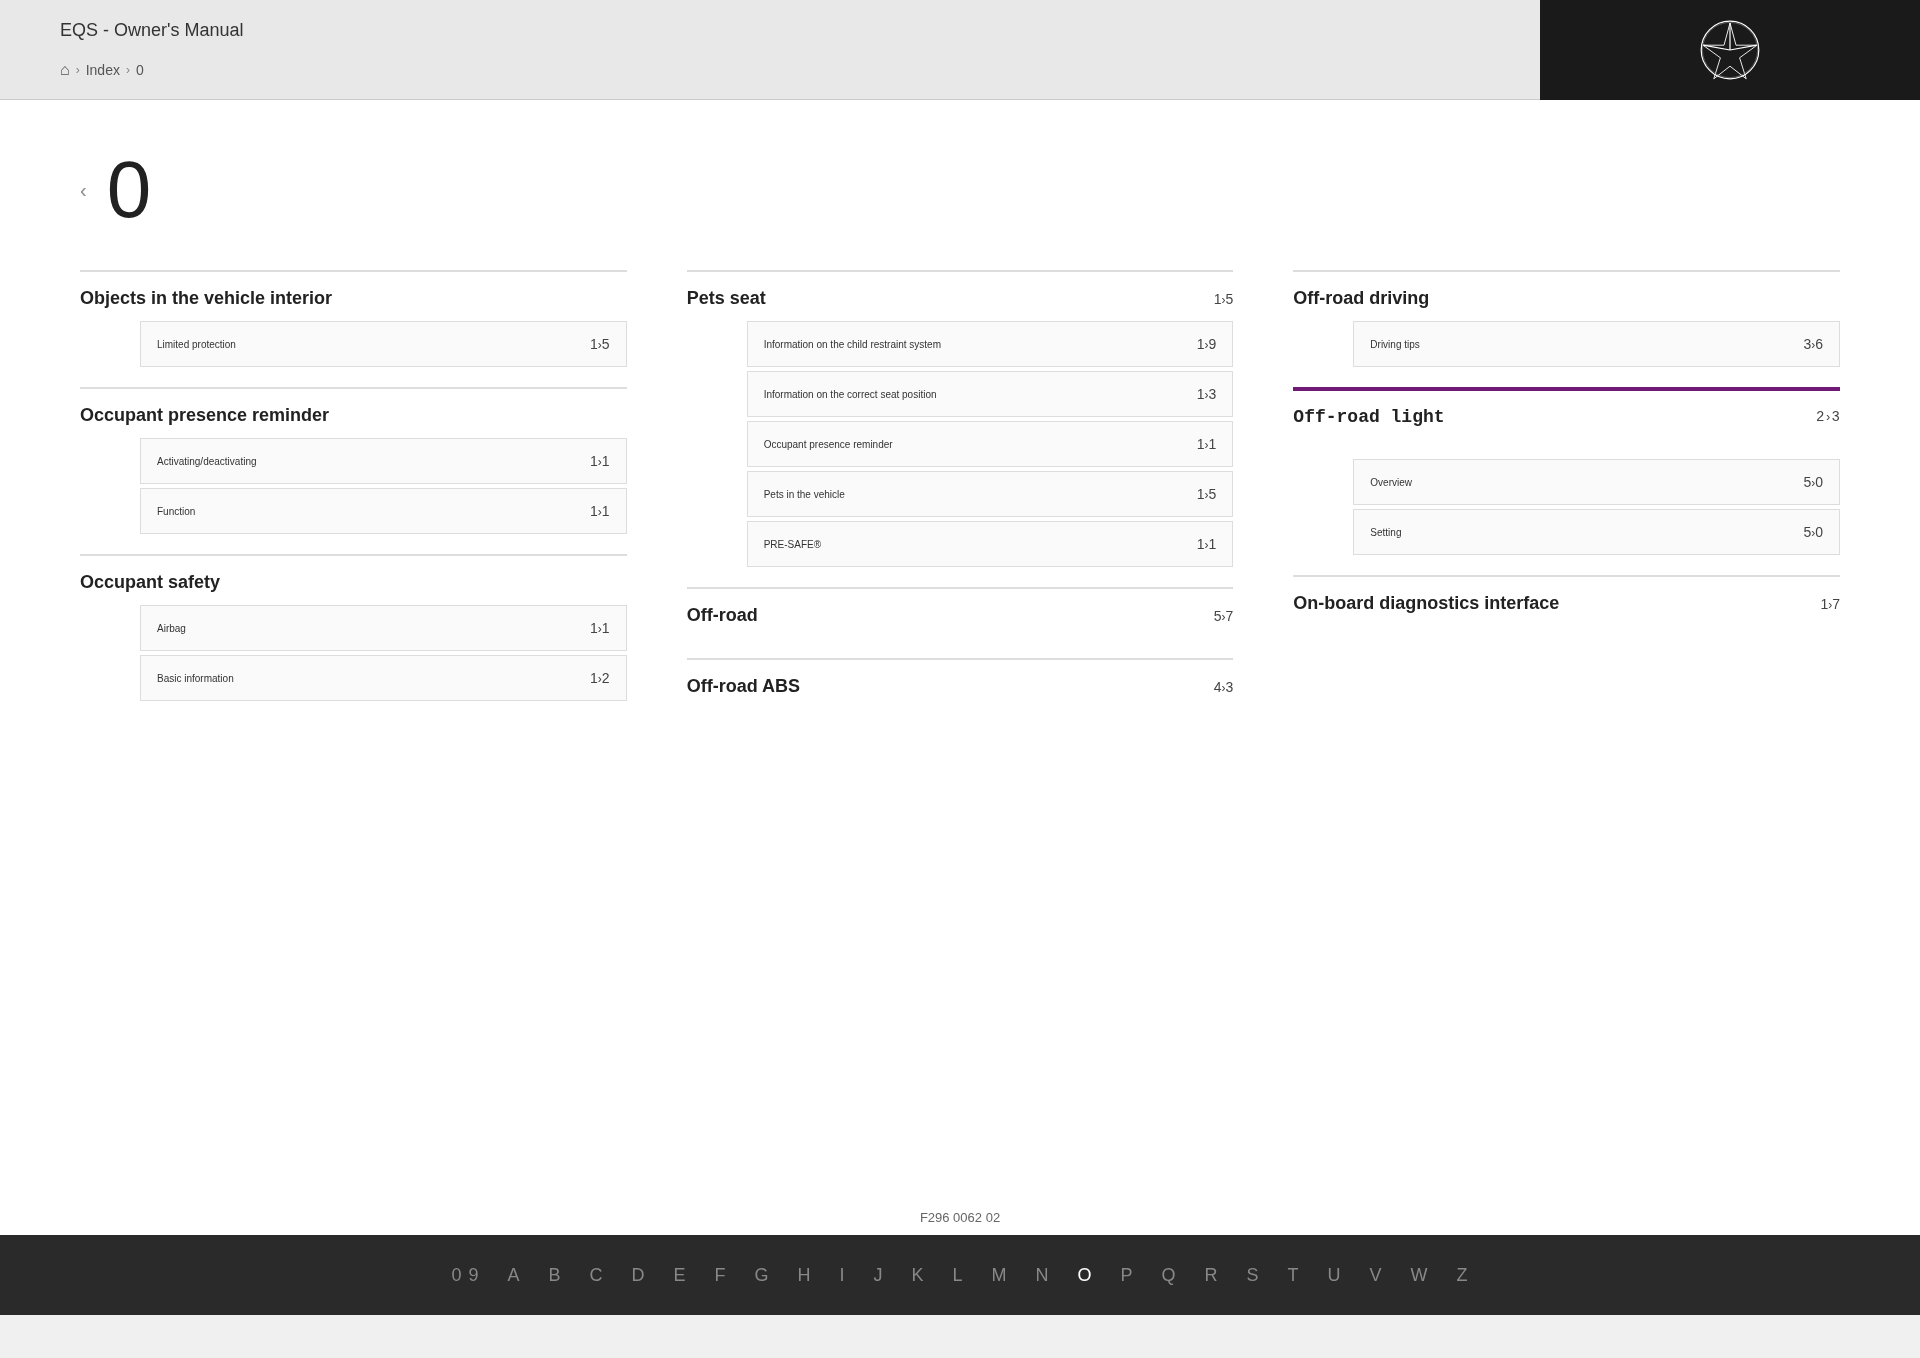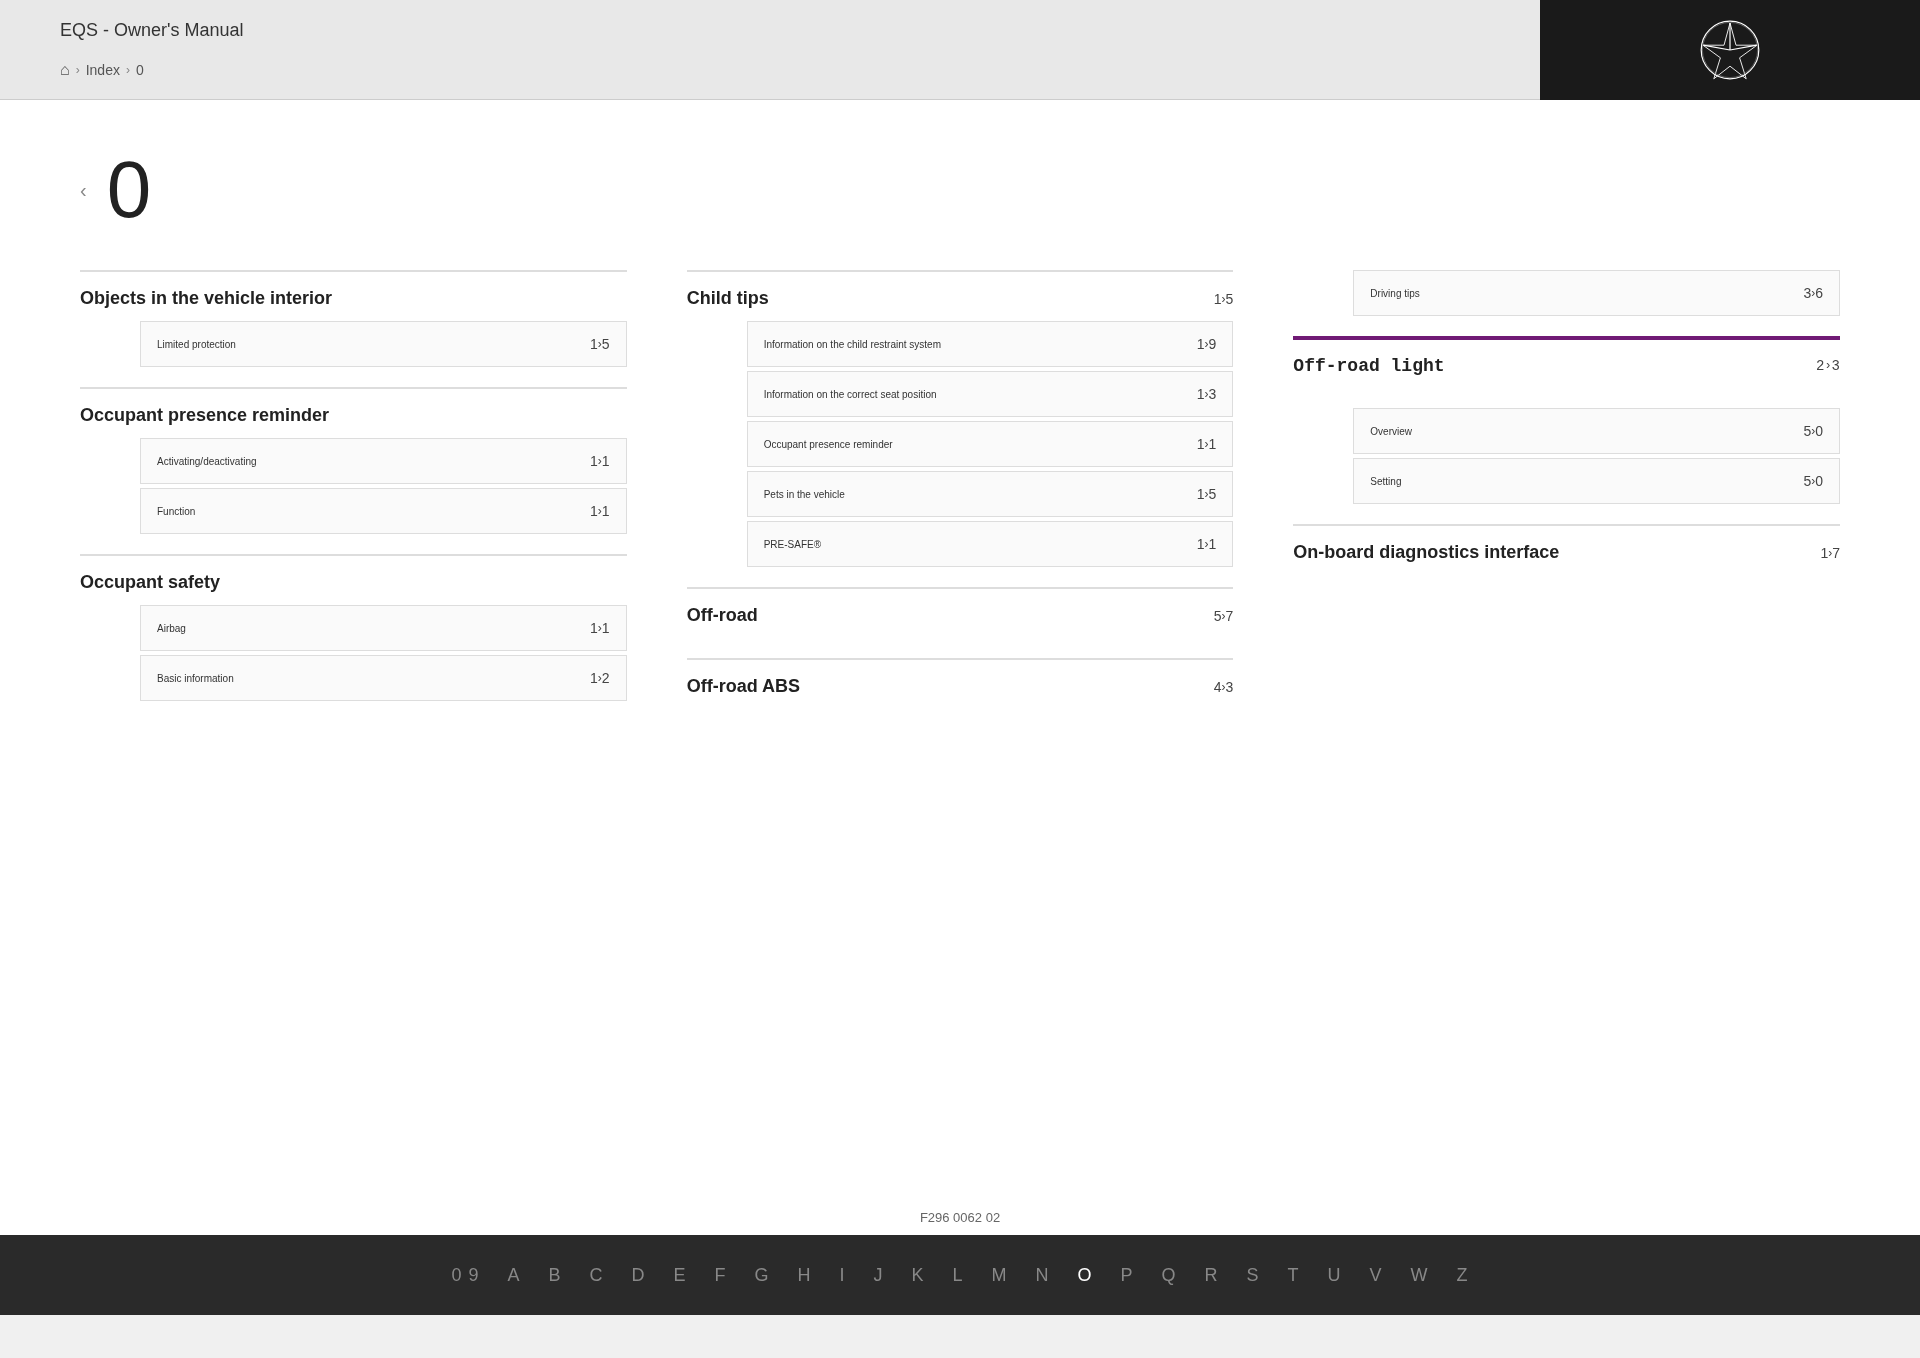--- a/index.html
+++ b/index.html
@@ -253,7 +253,7 @@
 
       <div class="col-section">
         <div style="display:flex;justify-content:space-between;align-items:center;padding: 16px 0 12px 0;border-top: 2px solid #ddd;">
-          <span class="section-title-link" style="border-top:none;padding:0;">Child tips</span>
+          <span class="section-title-link" style="border-top:none;padding:0;">Pets seat</span>
           <span class="entry-page">1<span class="arrow-icon">›</span>5</span>
         </div>
         <div class="indented-entries">

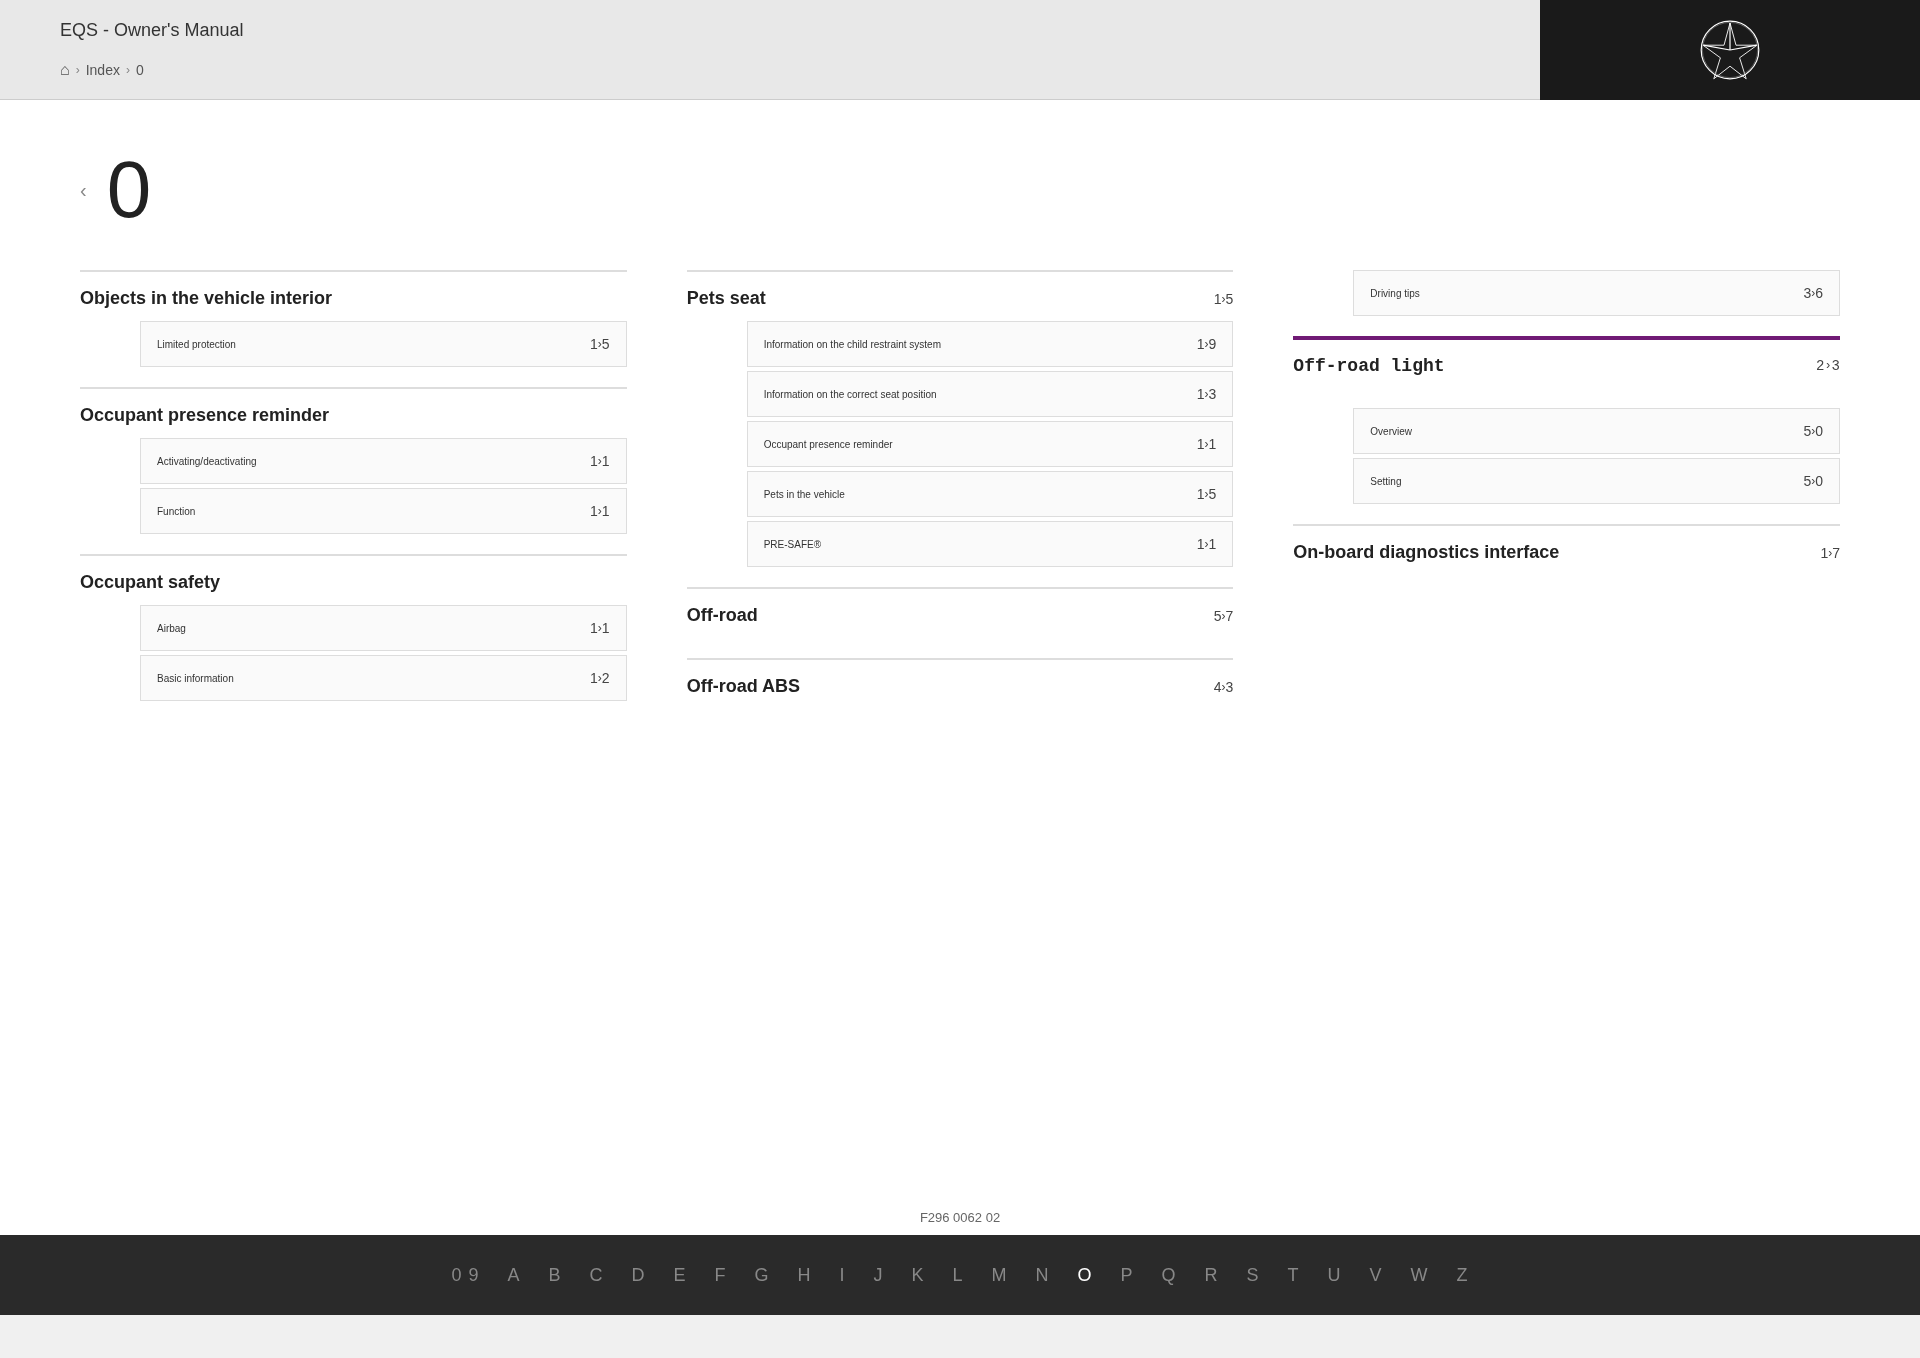--- a/index.html
+++ b/index.html
@@ -125,7 +125,7 @@
       color: #444;
       white-space: nowrap;
       display: flex;
-      align-items: center;
+      align-items: flex-end;
       gap: 0;
     }
     .arrow-icon {

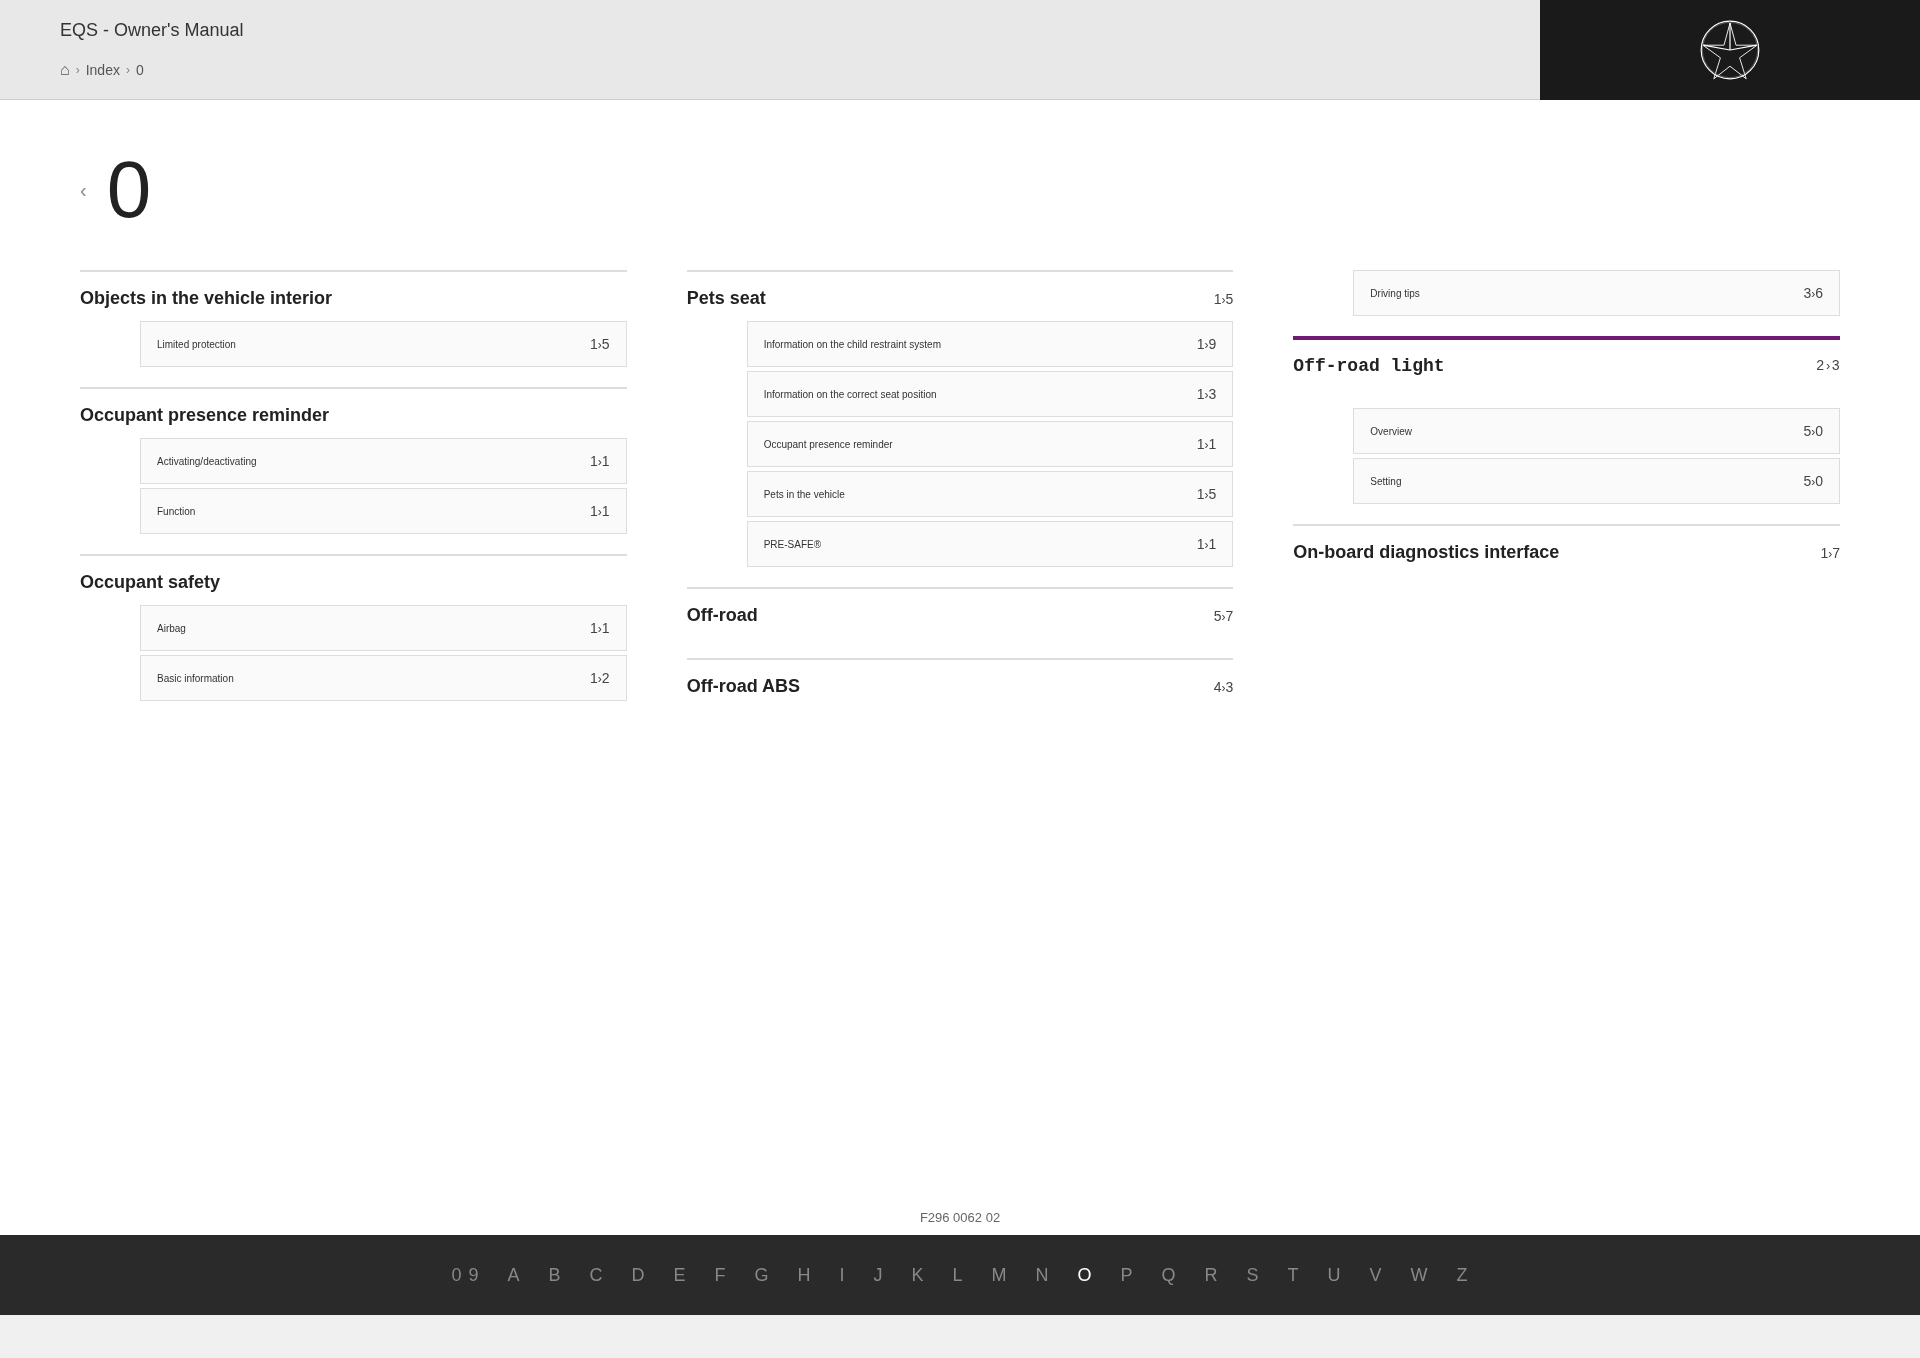--- a/index.html
+++ b/index.html
@@ -298,6 +298,7 @@
     <div>
 
       <div class="col-section">
+        <div class="section-title">Off-road driving</div>
         <div class="indented-entries">
           <div class="entry">
             <span class="entry-label">Driving tips</span>

